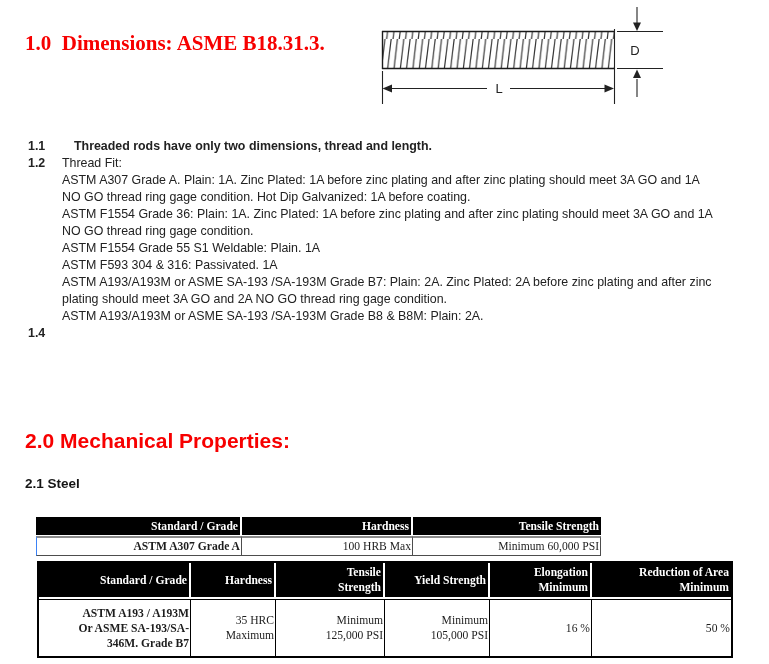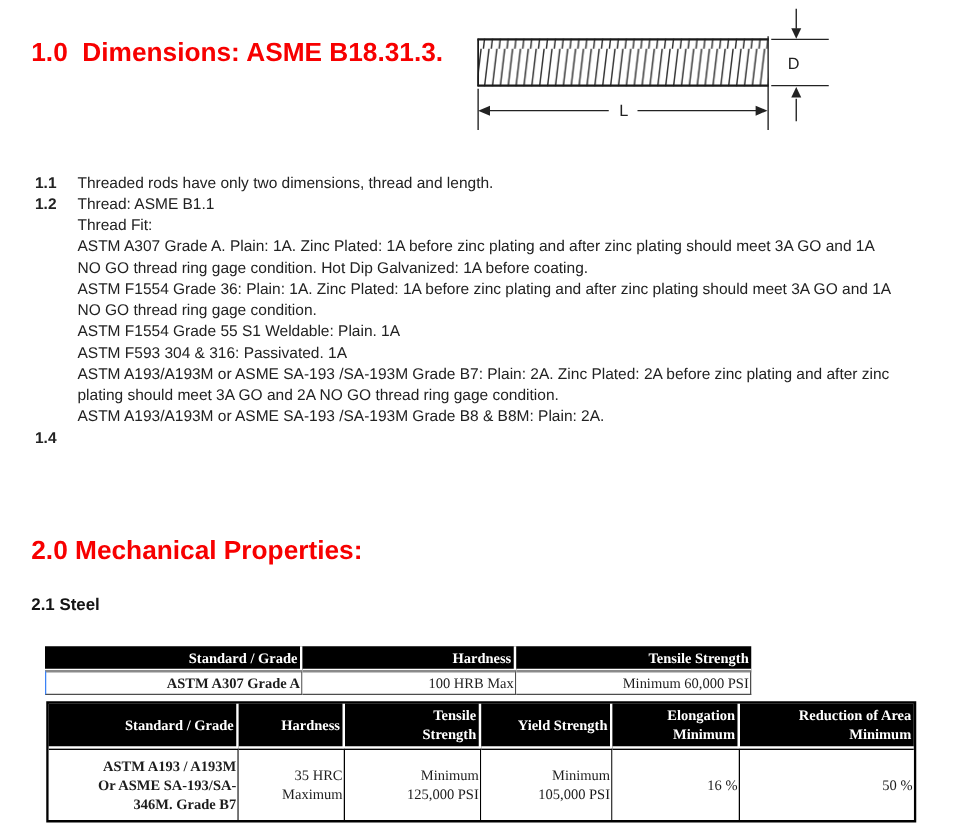--- a/index.html
+++ b/index.html
@@ -10,7 +10,7 @@
     font-family:"Liberation Sans","DejaVu Sans",sans-serif;
   }
   .h-red { position:absolute; color:#f70000; font-weight:700; font-size:21px; white-space:pre; }
-  #heading-1 { left:25px; top:31px; }
+  #heading-1 { left:25px; top:31px;font-family:Liberation Serif, serif; }
   #heading-2 { left:25px; top:429px; }
   #subheading-21 { position:absolute; left:25px; top:476px; font-size:13.5px; font-weight:700; color:#151515; }
 

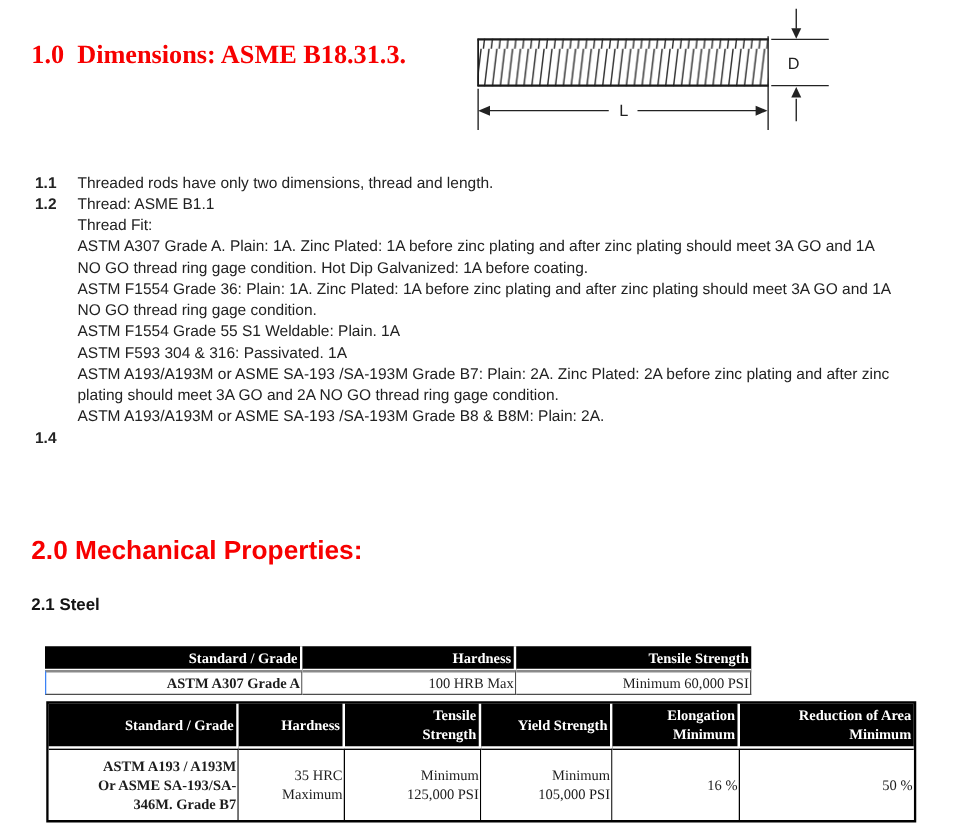--- a/index.html
+++ b/index.html
@@ -19,7 +19,7 @@
   .textblock { position:absolute; left:28px; top:138px; width:720px; font-size:12.4px; line-height:17px; color:#222; }
   .item { position:relative; padding-left:34px; }
   .num { position:absolute; left:0; top:0; font-weight:700; }
-  .b { font-weight:400; }
+  .b { font-weight:700;margin-left:12px; }
   .lines { white-space:pre-wrap; }
   .inline { display:inline; }
 

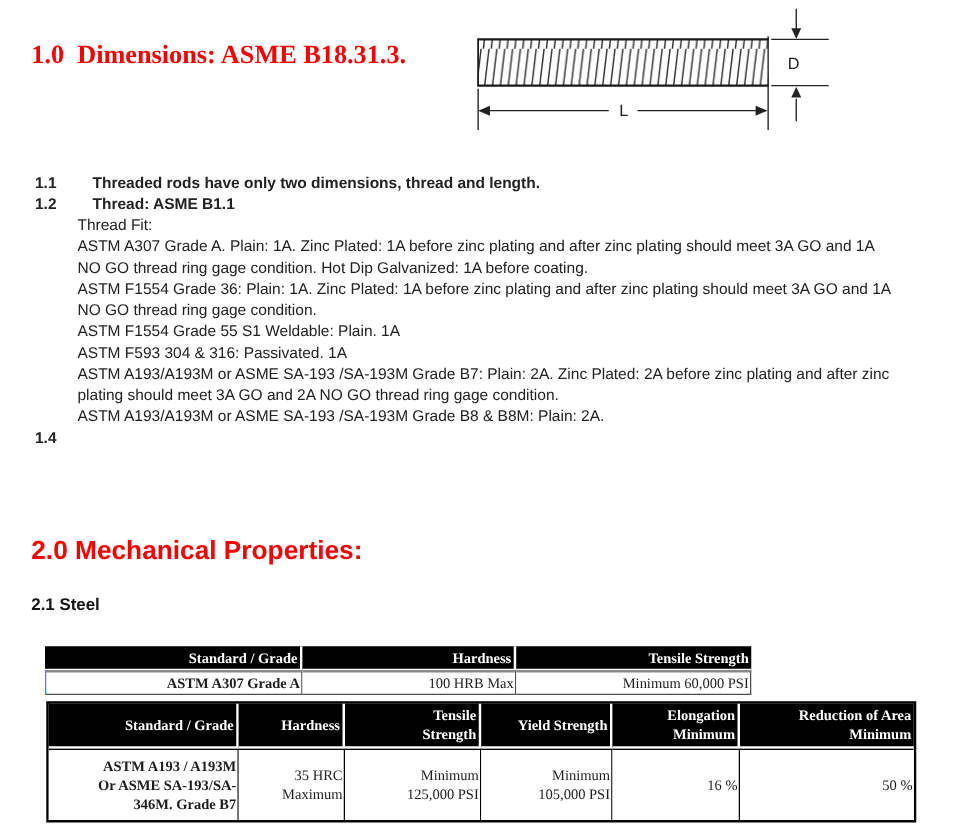--- a/index.html
+++ b/index.html
@@ -86,7 +86,6 @@
   </div>
   <div class="item">
     <span class="num">1.2</span>
-    <div class="b">Thread: ASME B1.1</div>
     <div class="lines">Thread Fit:
 ASTM A307 Grade A. Plain: 1A. Zinc Plated: 1A before zinc plating and after zinc plating should meet 3A GO and 1A
 NO GO thread ring gage condition. Hot Dip Galvanized: 1A before coating.

